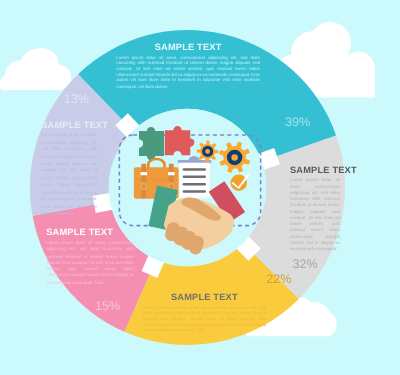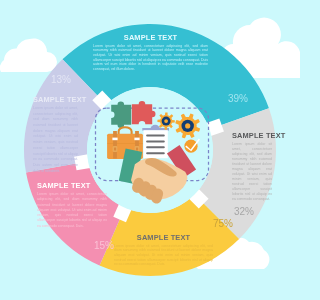--- a/index.html
+++ b/index.html
@@ -197,7 +197,7 @@
 
 <div class="pct p-teal">39%</div>
 <div class="pct p-gray">32%</div>
-<div class="pct p-yellow">75%</div>
+<div class="pct p-yellow">22%</div>
 <div class="pct p-pink">15%</div>
 <div class="pct p-purple">13%</div>
 </div>

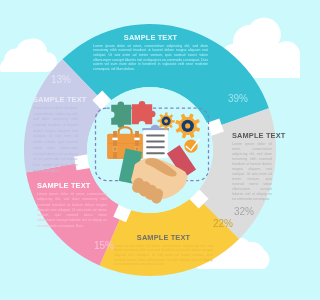--- a/index.html
+++ b/index.html
@@ -38,7 +38,7 @@
   .t-pink{left:37px;top:182px;width:70px;color:#fbbed2;}
   .t-pink .ttl{text-align:left;color:#ffffff;}
   .t-pink .body{line-height:5.3px;}
-  .p-pink{left:94px;top:240px;color:#fbc1d5;}
+  .p-pink{left:76px;top:240px;color:#fbc1d5;}
 
   
   .t-purple{left:33px;top:96px;width:45px;color:#b6bade;}

